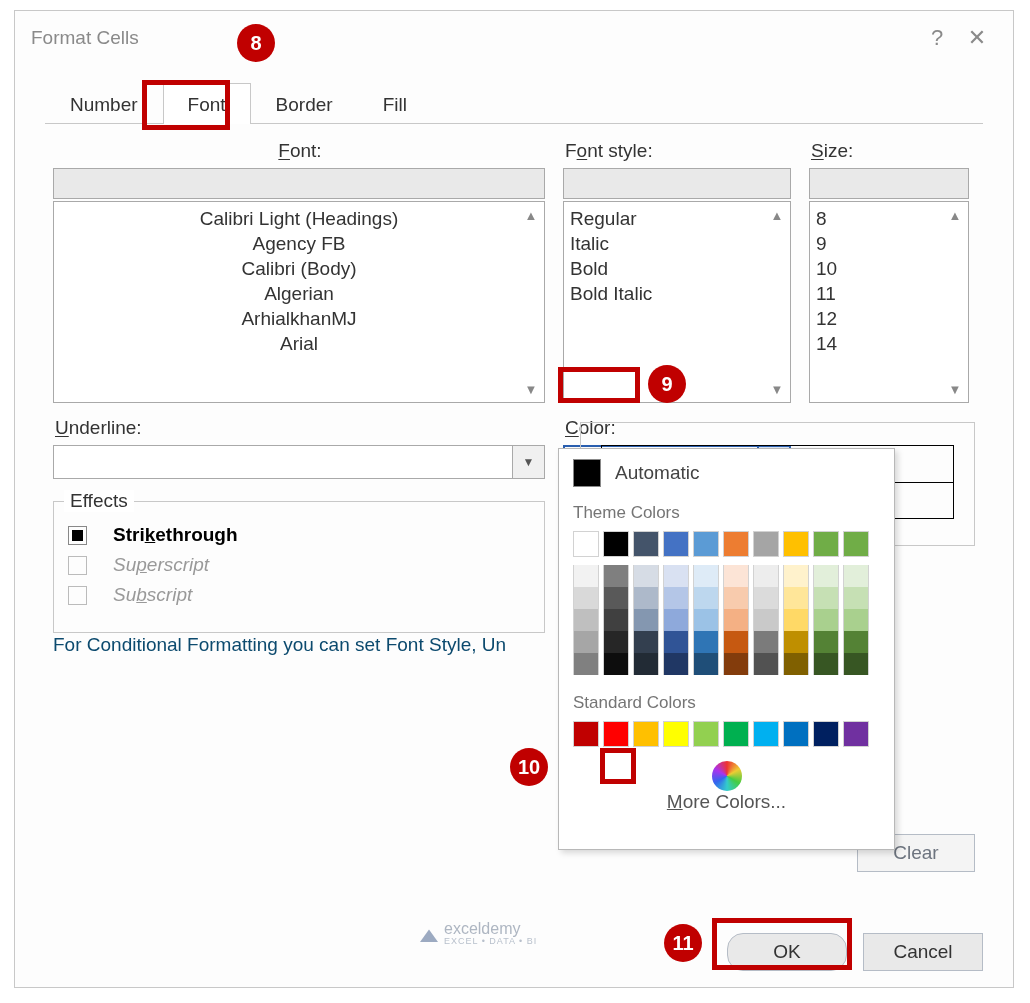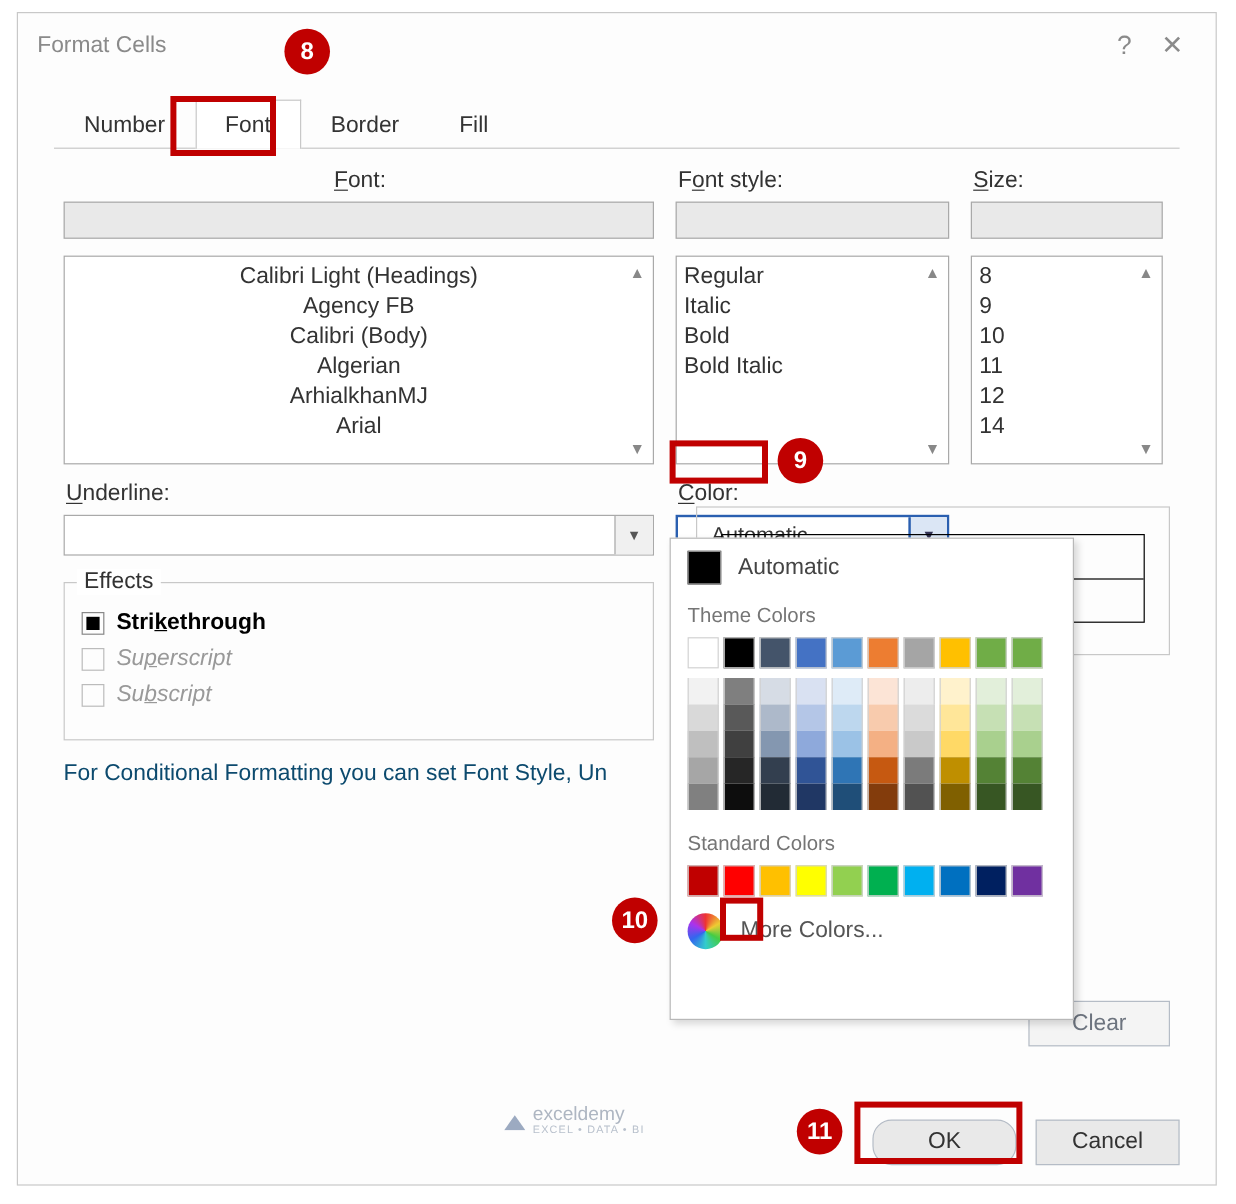--- a/index.html
+++ b/index.html
@@ -45,8 +45,8 @@
   width: 100%; height: 31px; border: 1px solid #a9a9a9; background: #e9e9e9;
 }
 .list-box {
-  width: 100%; border: 1px solid #a9a9a9; background: #fff; margin-top: 14px;
-  padding: 4px 6px; height: 174px; position: relative; font-size: 19px; color: #333;
+  width: 100%; border: 1px solid #a9a9a9; background: #fff; margin-top: 2px;
+  padding: 4px 6px; height: 202px; position: relative; font-size: 19px; color: #333;
   line-height: 25px;
 }
 .list-box .scroll-up, .list-box .scroll-down {

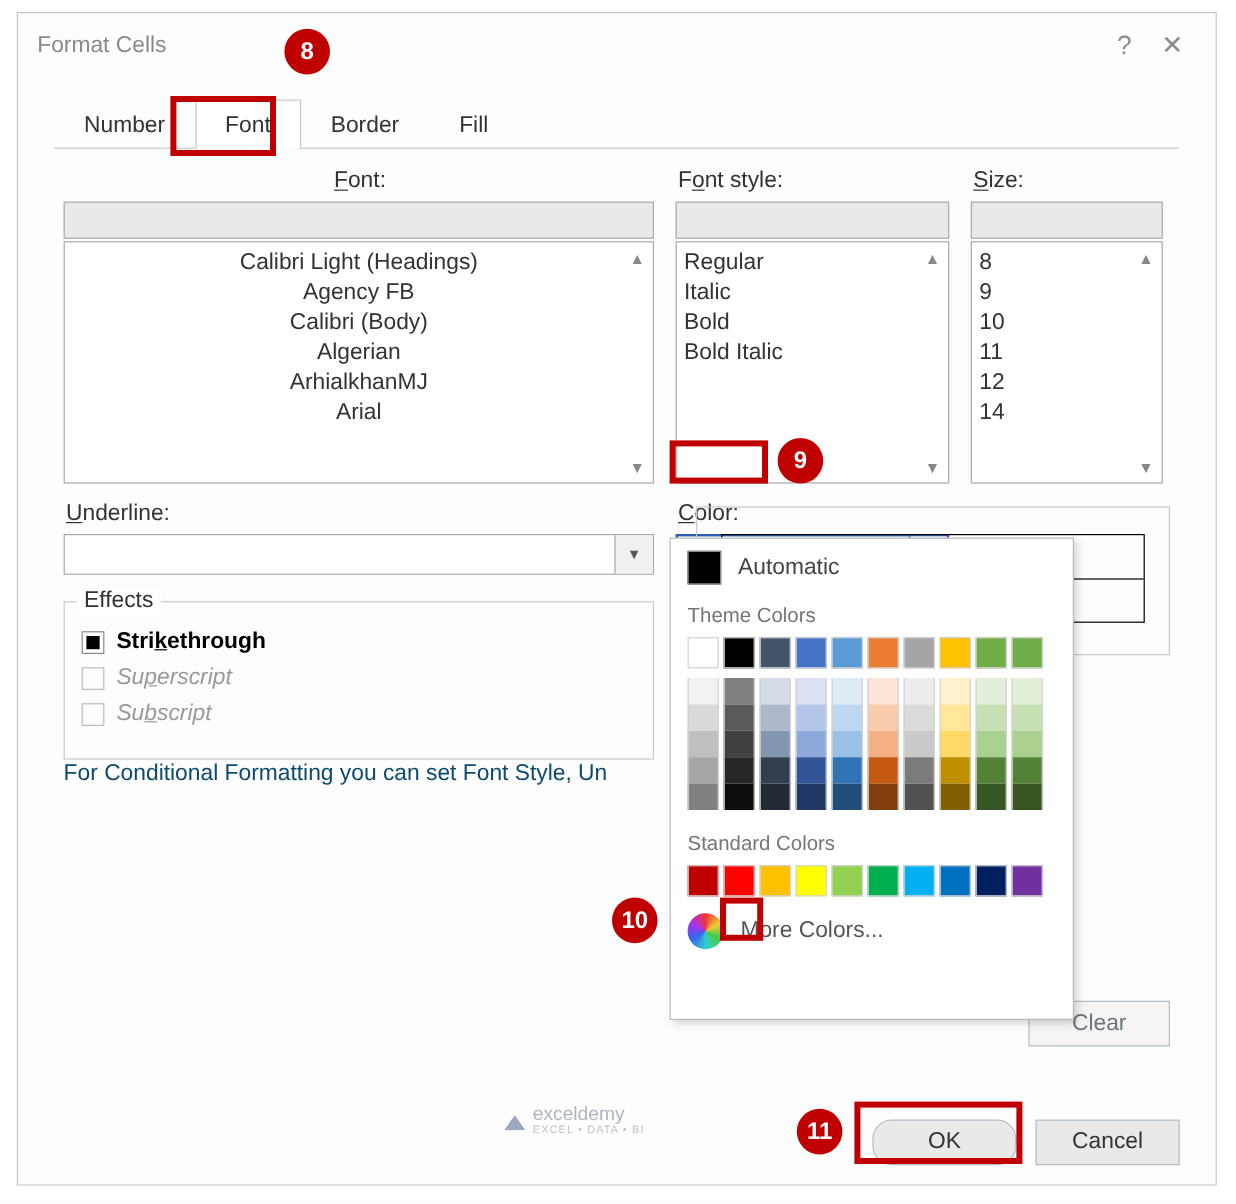--- a/index.html
+++ b/index.html
@@ -86,7 +86,7 @@
   position: absolute; top: -12px; left: 10px; background: #fff; padding: 0 6px;
   font-size: 19px; color: #333;
 }
-.chk { display: flex; align-items: center; gap: 10px; margin: 8px 0; font-size: 19px; }
+.chk { display: flex; align-items: center; gap: 26px; margin: 8px 0; font-size: 19px; }
 .chk .box {
   width: 19px; height: 19px; border: 1px solid #888; display: inline-flex;
   align-items: center; justify-content: center;

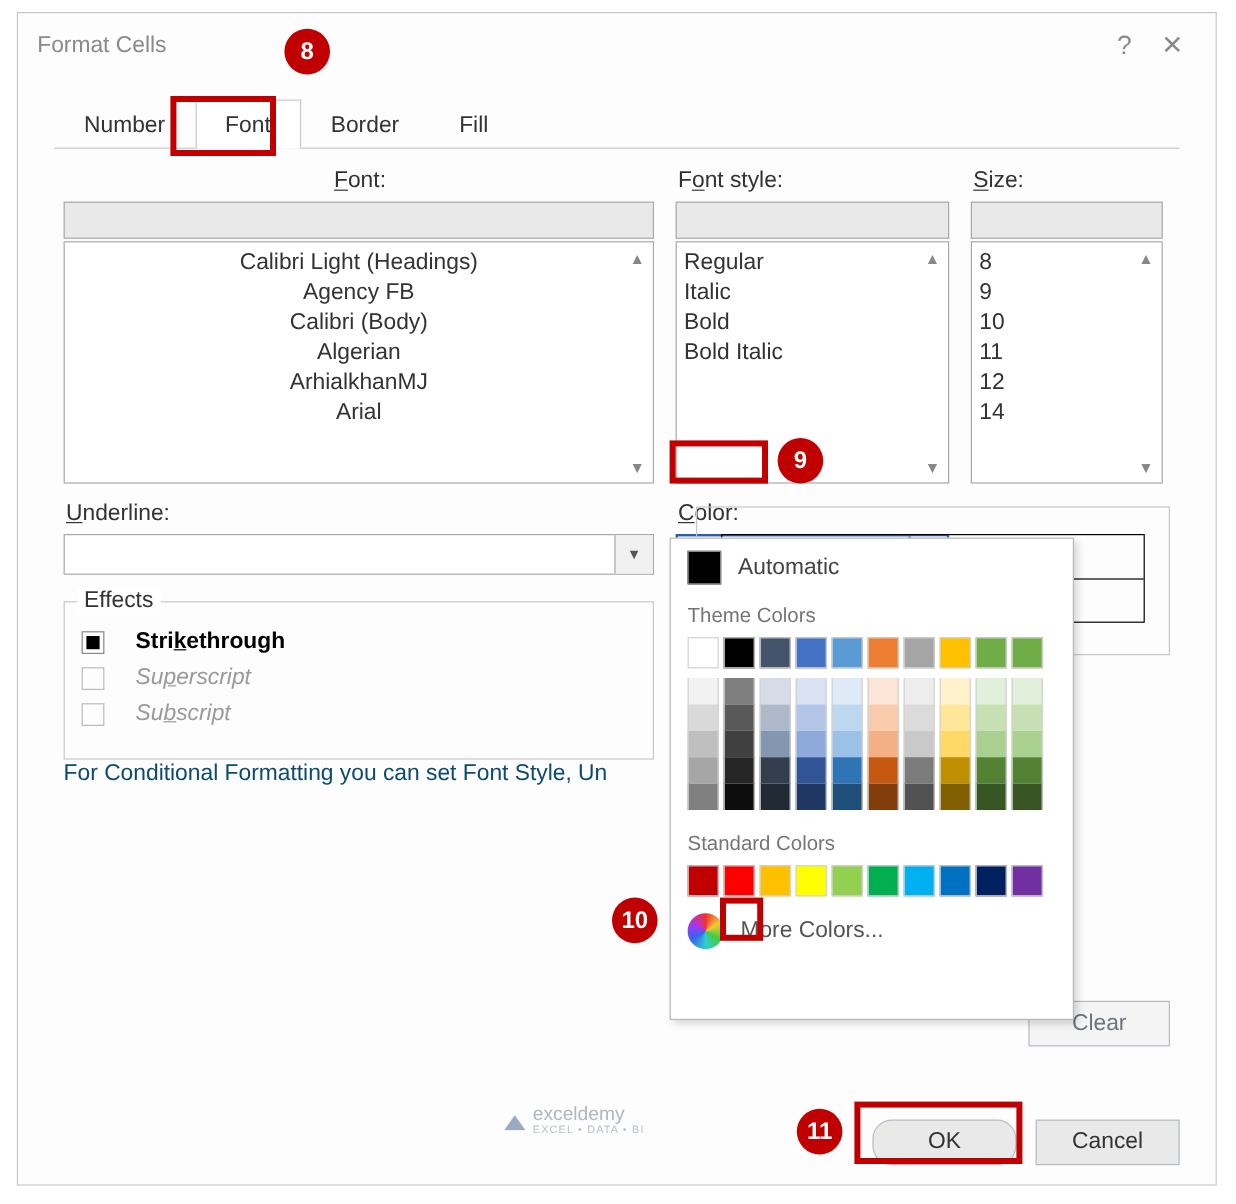--- a/index.html
+++ b/index.html
@@ -139,8 +139,8 @@
 .picker .shade-grid { row-gap: 0px; margin-top: 8px; }
 .picker .shade-grid .sw { border-top: none; border-bottom: none; height: 22px; border-left:1px solid #d2d2d2; border-right:1px solid #d2d2d2;}
 .picker .more-row {
-  display: flex; align-items: center; gap: 14px; padding: 14px 14px 0 14px;
-  font-size: 19px; color: #555;
+  display: flex; align-items: center; padding: 14px 14px 0 14px;
+  font-size: 19px; color: #555; flex-direction: column;
 }
 .picker .wheel {
   width: 30px; height: 30px;

